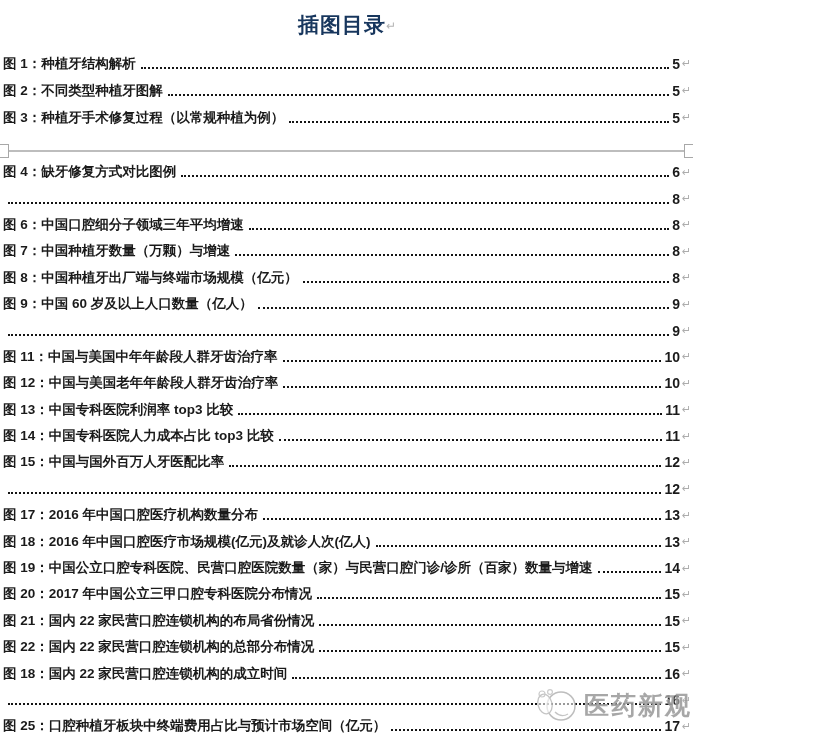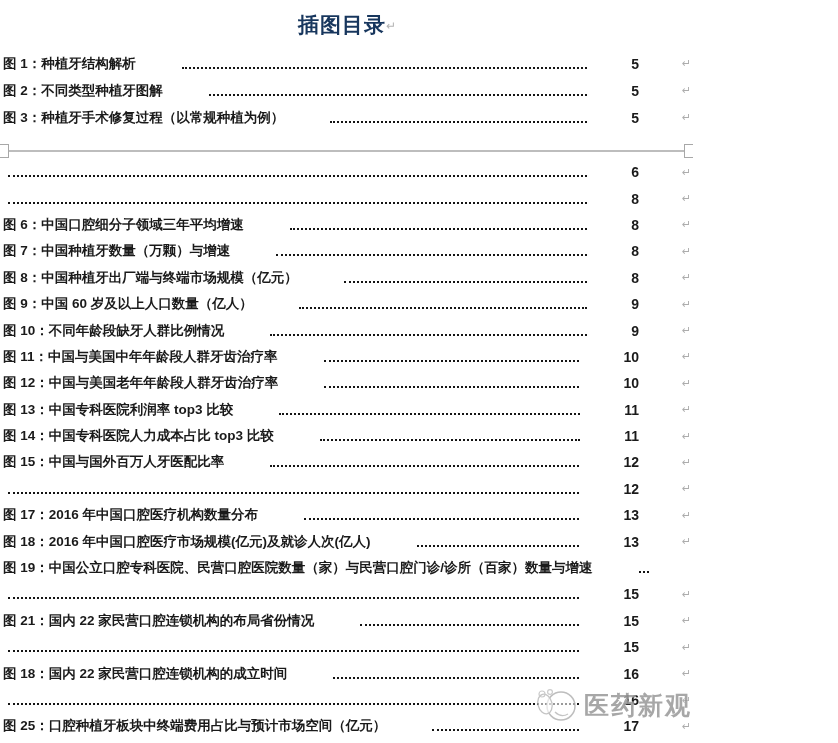--- a/index.html
+++ b/index.html
@@ -15,7 +15,7 @@
   .list1 { margin-top: 6px; }
   .list1 .row { height: 27px; }
   .list2 .row { height: 26.4px; }
-  .row { display: flex; align-items: center; width: 100%; gap: 41px; }
+  .row { display: flex; align-items: center; width: 100%; }
   .lbl { font-size: 13.5px; font-weight: 700; white-space: nowrap; }
   .leader { flex: 1 1 auto; height: 0; border-bottom: 2px dotted #141414; transform: translateY(4px); margin: 0 3px 0 5px; min-width: 10px; }
   .pg { font-size: 14px; font-weight: 700; white-space: nowrap; }

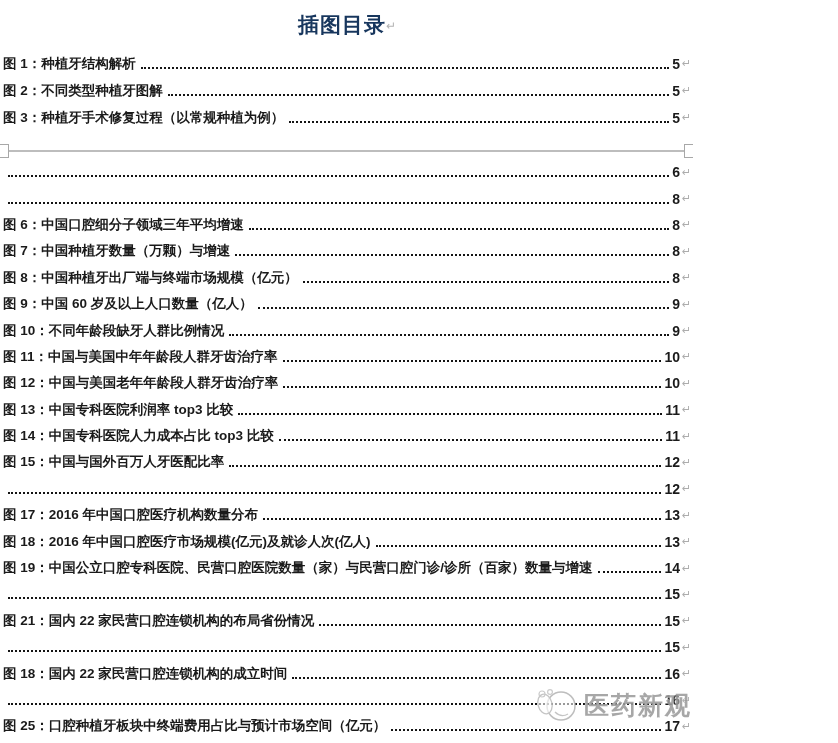--- a/index.html
+++ b/index.html
@@ -73,6 +73,7 @@
   <div class="list list2">
 
       <div class="row">
+        <span class="lbl">图 4：缺牙修复方式对比图例</span>
         <span class="leader"></span>
         <span class="pg">6</span>
         <span class="pilcrow">↵</span>

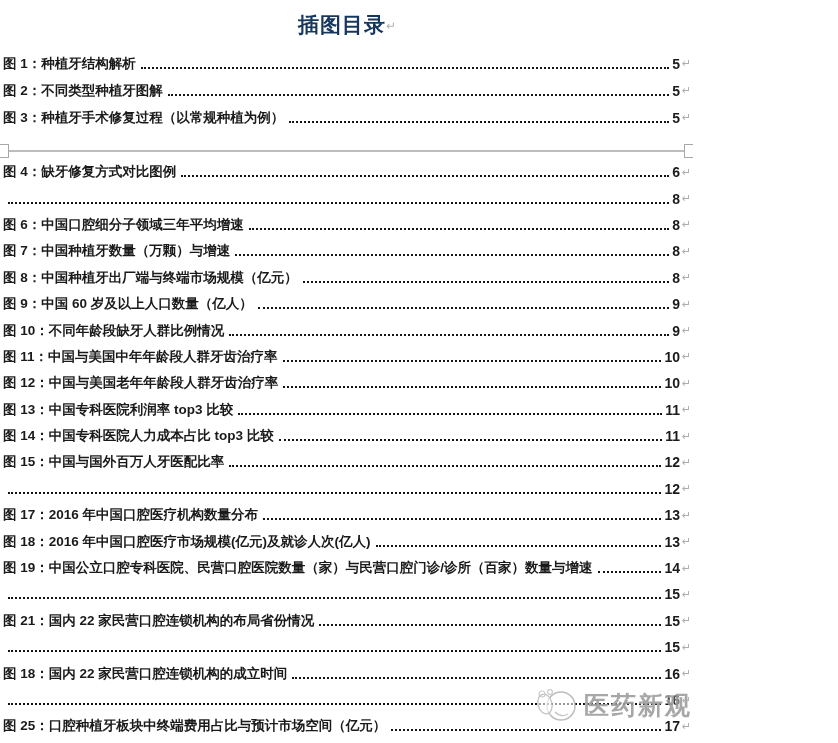--- a/index.html
+++ b/index.html
@@ -114,7 +114,6 @@
       </div>
 
       <div class="row">
-        <span class="lbl">图 10：不同年龄段缺牙人群比例情况</span>
         <span class="leader"></span>
         <span class="pg">9</span>
         <span class="pilcrow">↵</span>

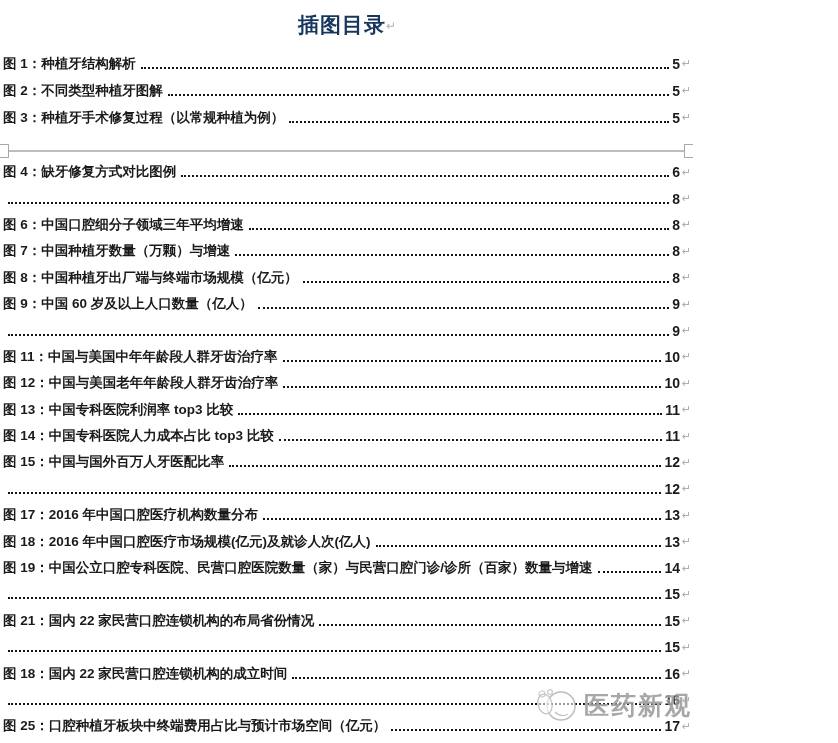--- a/index.html
+++ b/index.html
@@ -182,6 +182,7 @@
       </div>
 
       <div class="row">
+        <span class="lbl">图 20：2017 年中国公立三甲口腔专科医院分布情况</span>
         <span class="leader"></span>
         <span class="pg">15</span>
         <span class="pilcrow">↵</span>

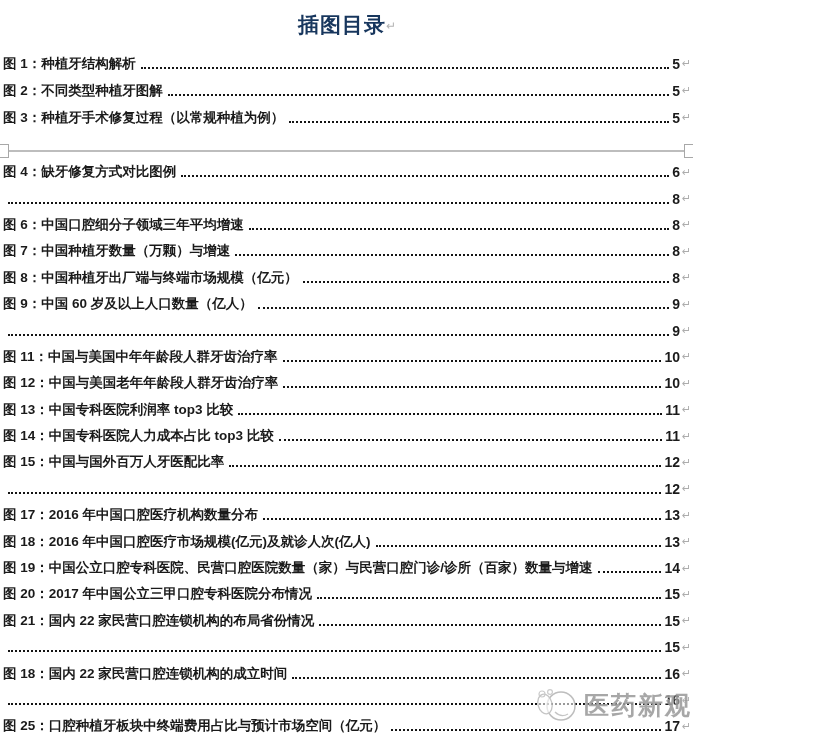--- a/index.html
+++ b/index.html
@@ -196,6 +196,7 @@
       </div>
 
       <div class="row">
+        <span class="lbl">图 22：国内 22 家民营口腔连锁机构的总部分布情况</span>
         <span class="leader"></span>
         <span class="pg">15</span>
         <span class="pilcrow">↵</span>

